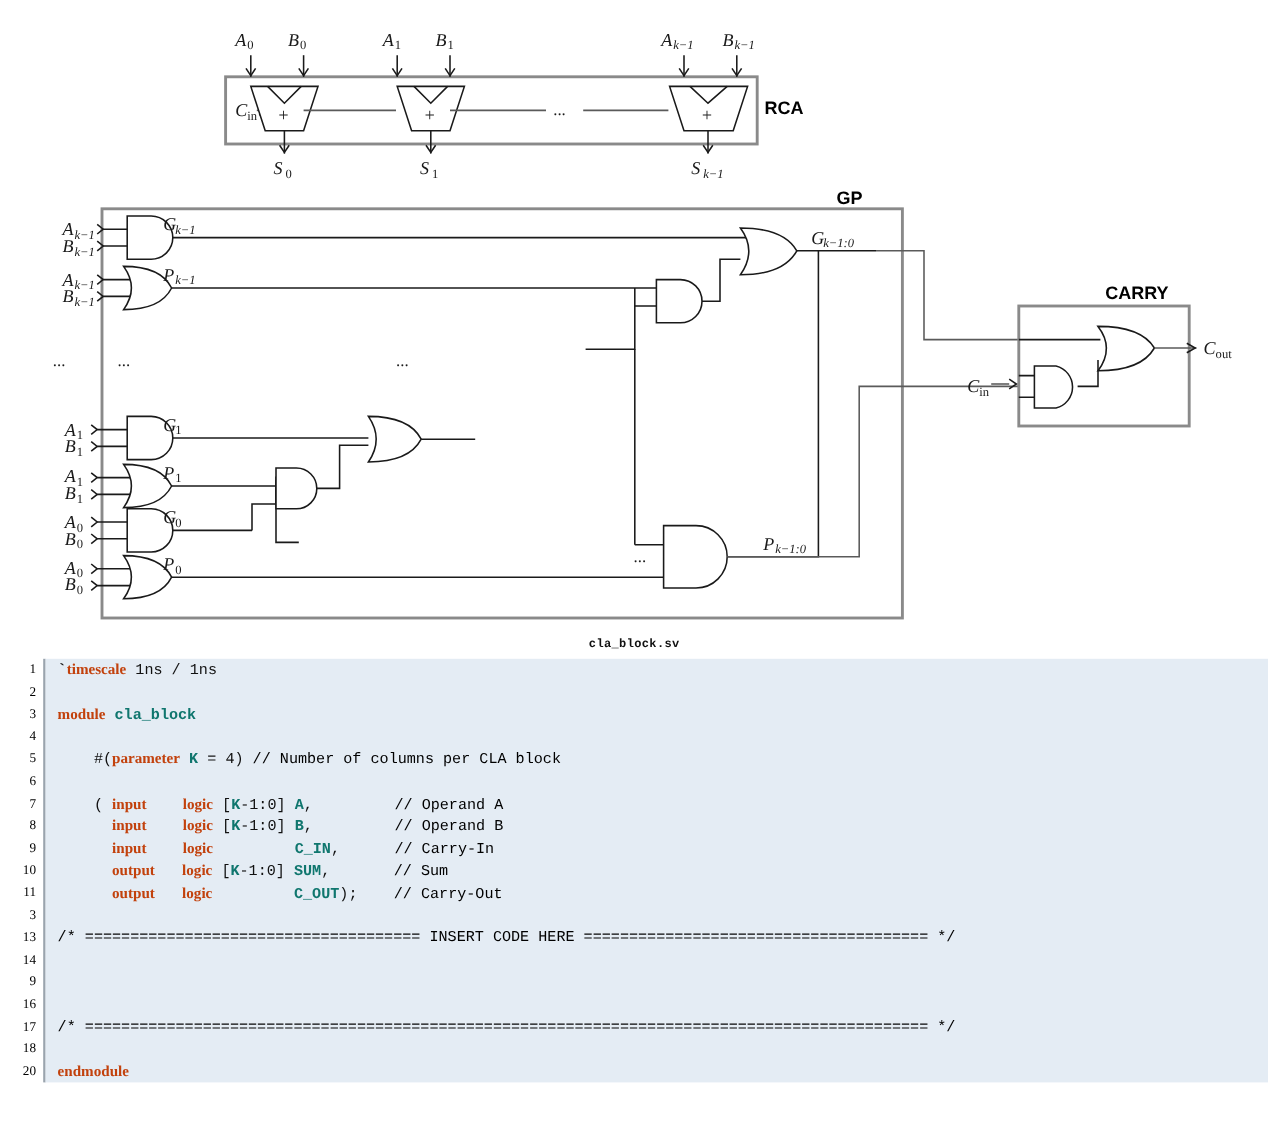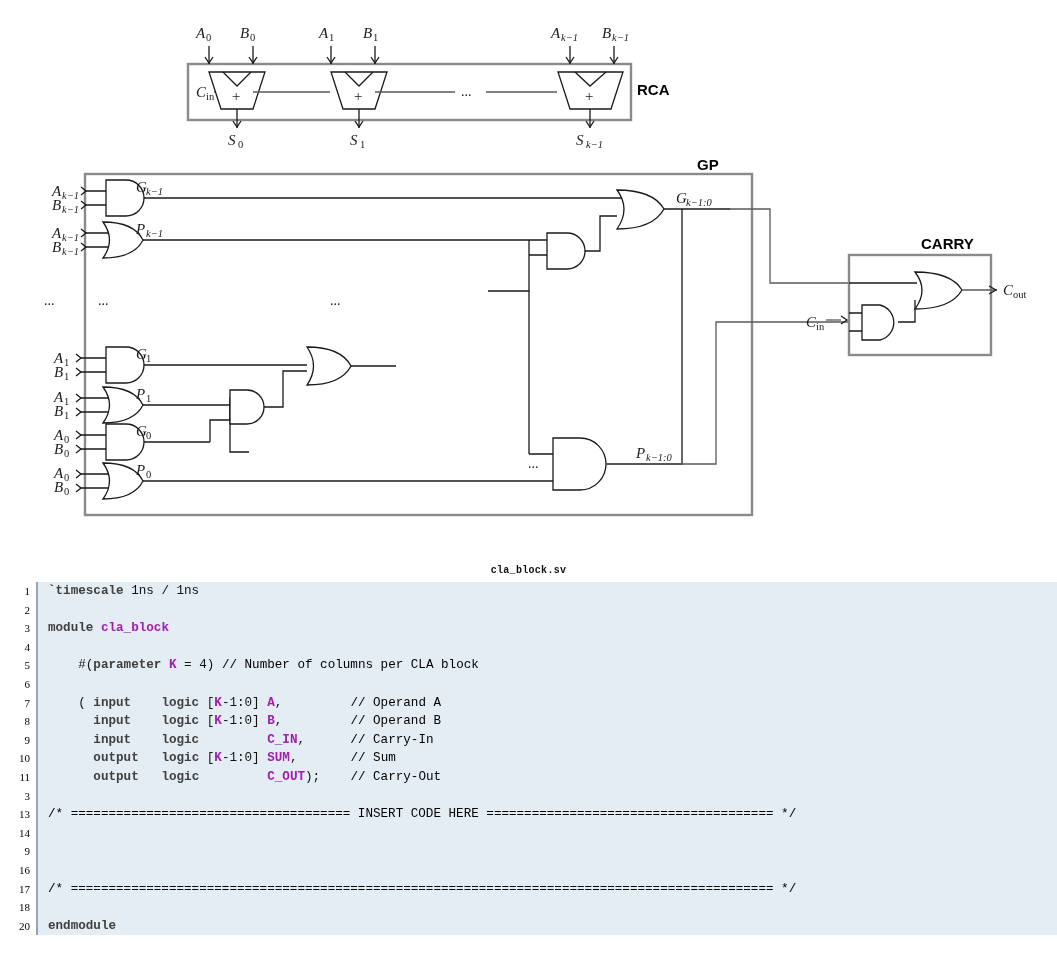--- a/index.html
+++ b/index.html
@@ -61,7 +61,7 @@
   #code-section {
     position: absolute;
     left: 0;
-    top: 565px;
+    top: 532px;
     width: 1057px;
   }
   #code-title {

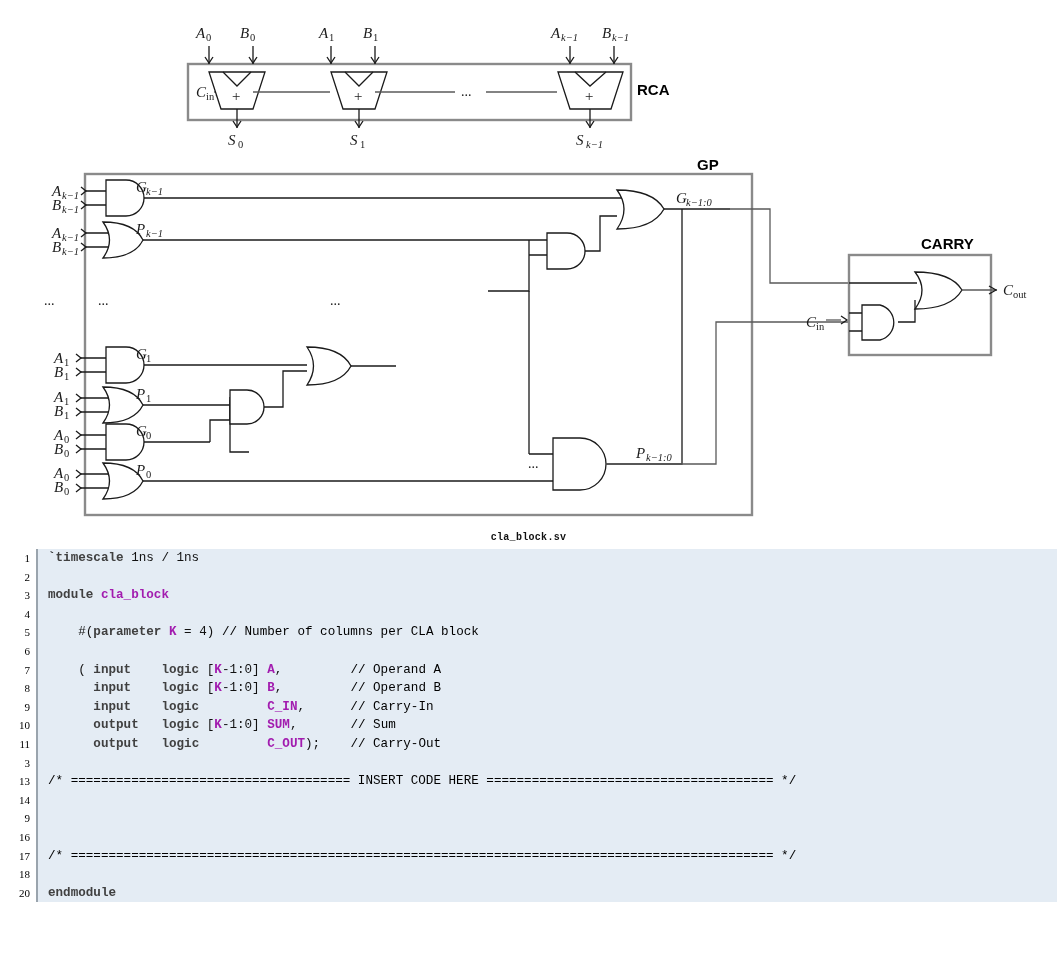--- a/index.html
+++ b/index.html
@@ -105,7 +105,7 @@
     color: #111111;
   }
   #code-body .ln { height: 18.6px; }
-  .kw   { color: #404040; font-weight: bold; }
+  .kw   { color: #c2410c; font-weight: bold; font-family: Liberation Serif, serif; }
   .cmt  { color: #000000; }
   .pl   { color: #a21caf; font-weight: bold; }
   .tick { color: #111111; font-weight: bold; }

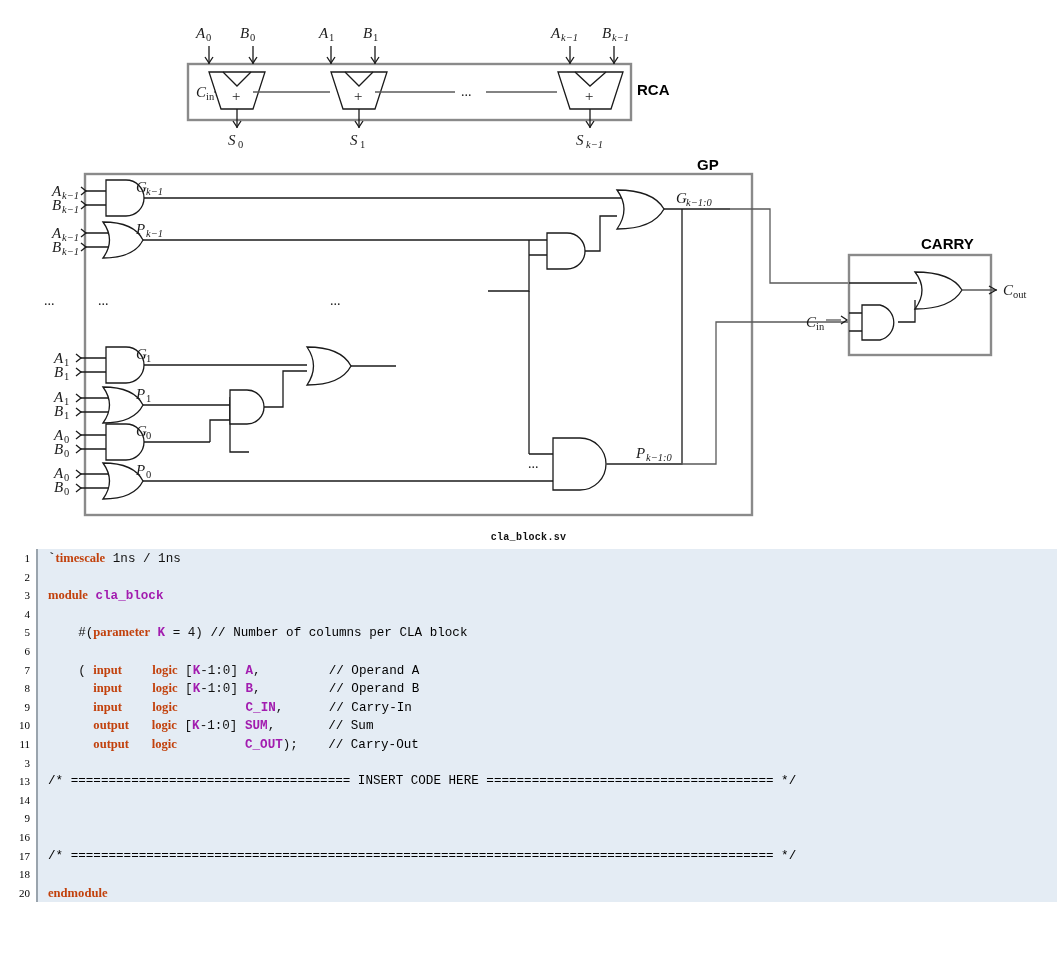--- a/index.html
+++ b/index.html
@@ -107,7 +107,7 @@
   #code-body .ln { height: 18.6px; }
   .kw   { color: #c2410c; font-weight: bold; font-family: Liberation Serif, serif; }
   .cmt  { color: #000000; }
-  .pl   { color: #a21caf; font-weight: bold; }
+  .pl   { color: #0f766e; font-weight: bold; }
   .tick { color: #111111; font-weight: bold; }
 </style>
 </head>

